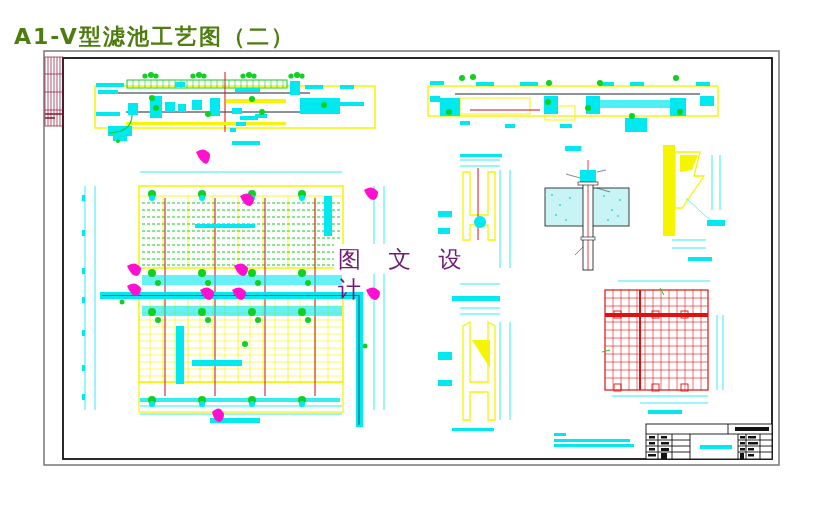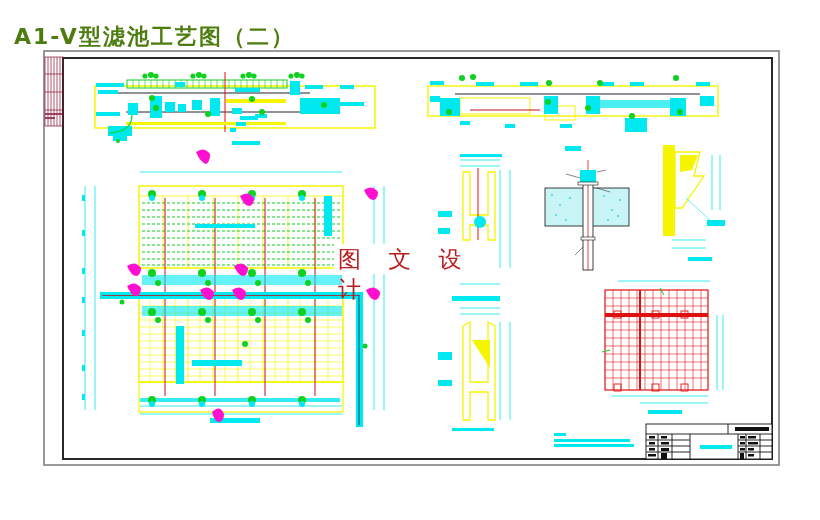--- a/index.html
+++ b/index.html
@@ -13,7 +13,7 @@
   .watermark {
     position: absolute; left: 334px; top: 244px; width: 160px; height: 30px;
     background: #ffffff; font-family: "DejaVu Serif", serif; font-size: 23px;
-    color: #b91c1c; letter-spacing: 10px; line-height: 30px; padding-left: 4px;
+    color: #701a75; letter-spacing: 10px; line-height: 30px; padding-left: 4px;
   }
 </style>
 </head>

